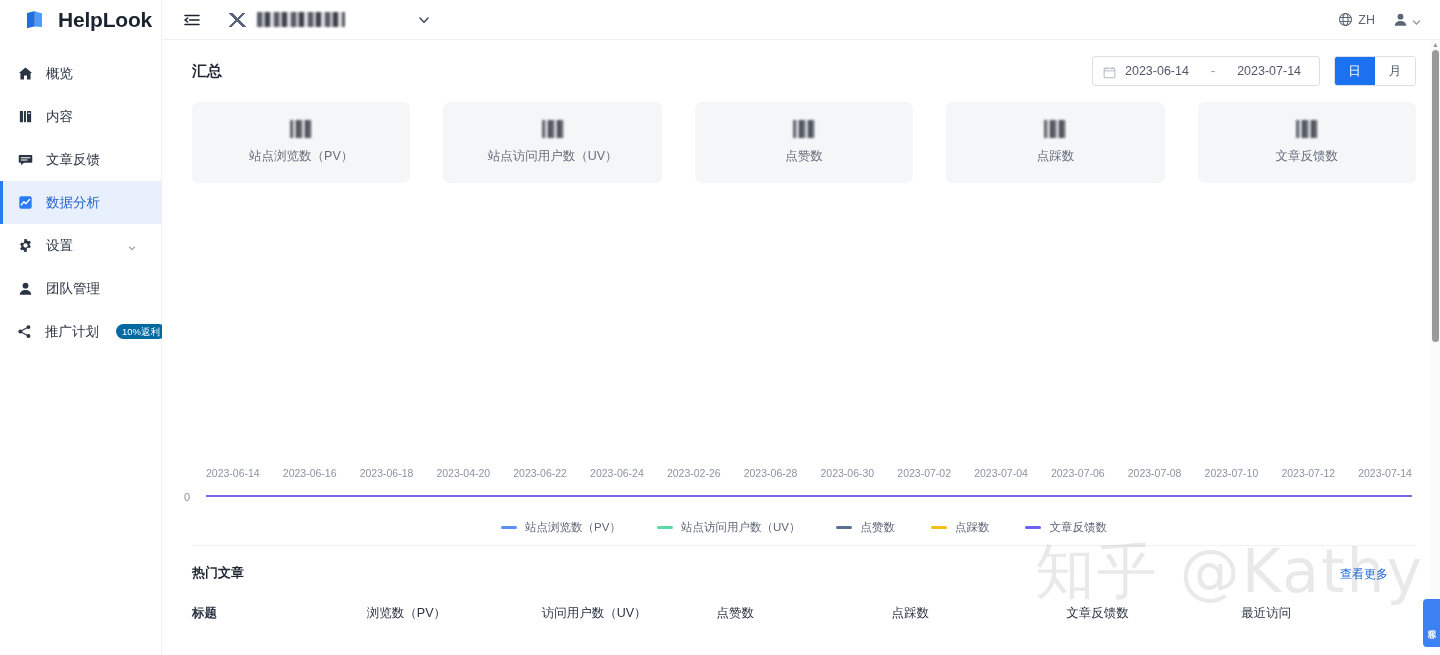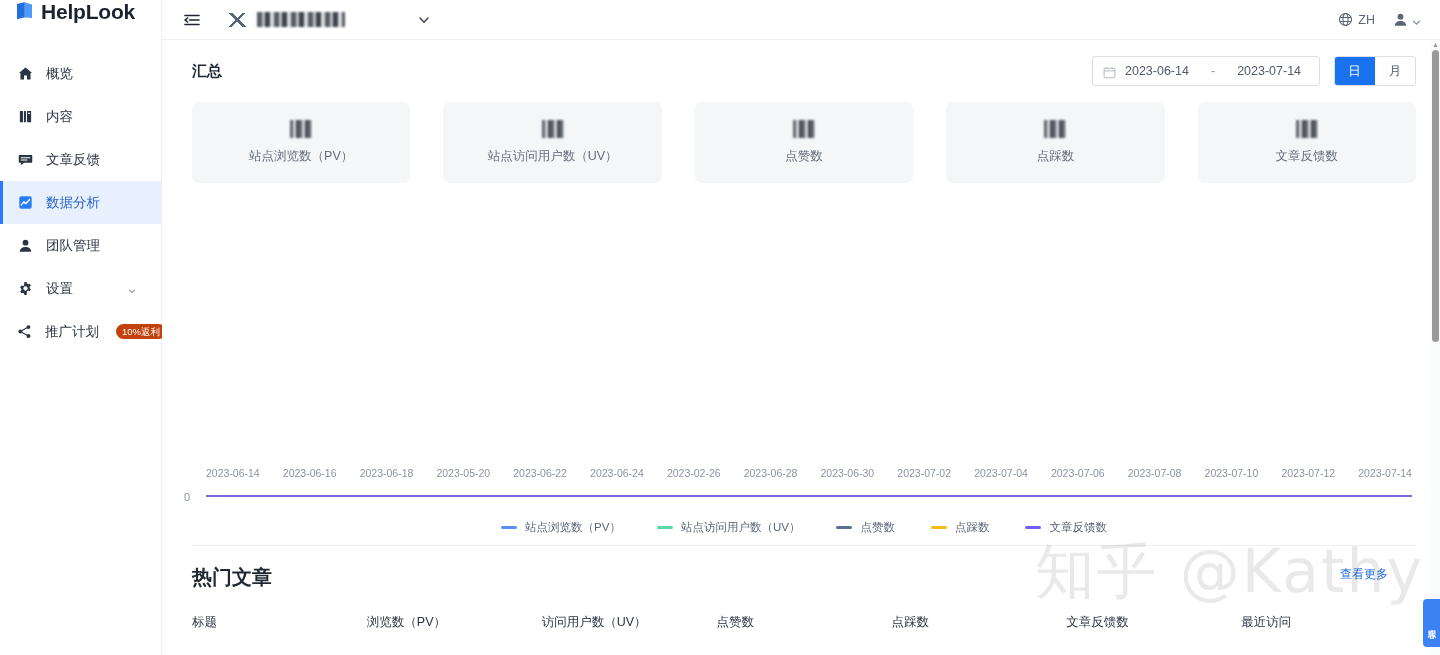--- a/index.html
+++ b/index.html
@@ -20,8 +20,8 @@
     position: relative;
   }
   .brand {
-    height: 40px; display: flex; align-items: flex-start; gap: 5px;
-    padding-left: 14px;
+    height: 40px; display: flex; align-items: center; gap: 12px;
+    padding-left: 24px;
   }
   .brand-logo { width: 22px; height: 22px; position: relative; }
   .brand-name {

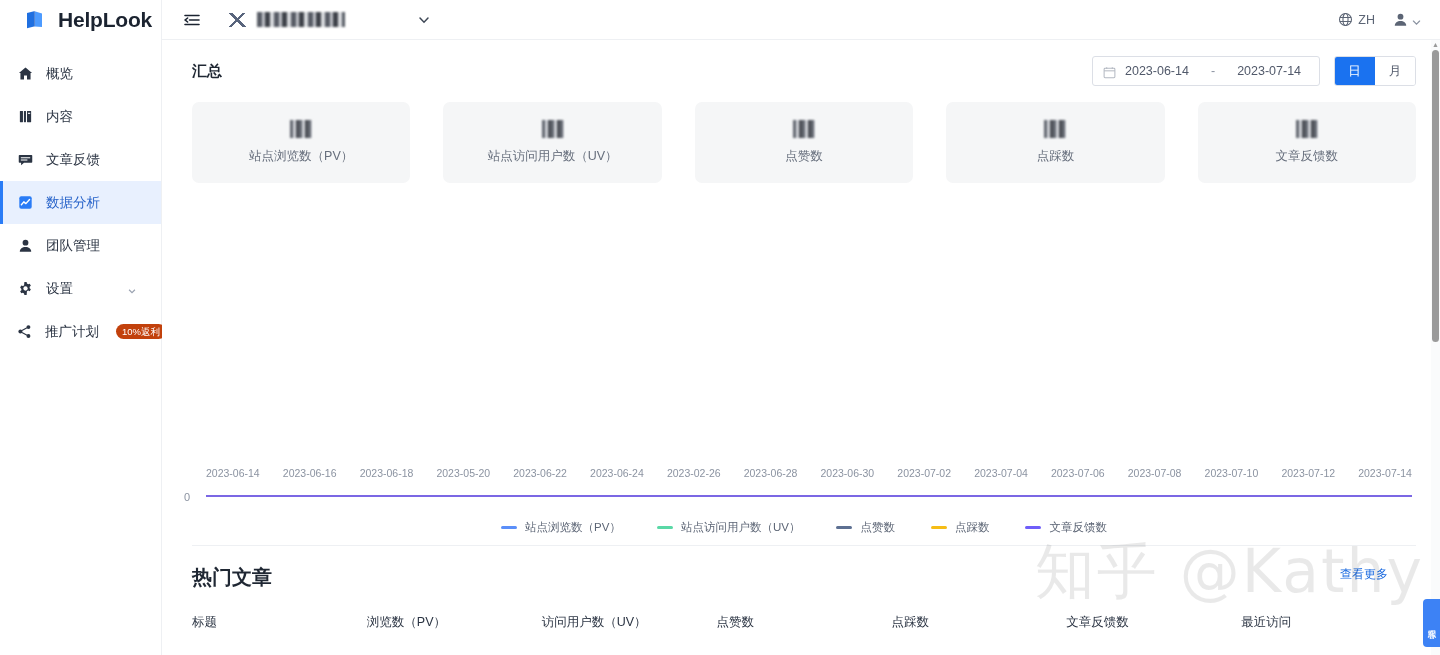--- a/index.html
+++ b/index.html
@@ -265,16 +265,6 @@
       <div class="nav-item">
         <span class="nav-icon">
           <svg width="15" height="15" viewBox="0 0 16 16" fill="currentColor">
-              <circle cx="8" cy="5" r="3.1"></circle>
-              <path d="M1.9 14.6 c0-3.2 2.7-5.1 6.1-5.1 s6.1 1.9 6.1 5.1 z"></path>
-            </svg>
-        </span>
-        <span class="nav-label">团队管理</span>
-      </div>
-
-      <div class="nav-item">
-        <span class="nav-icon">
-          <svg width="15" height="15" viewBox="0 0 16 16" fill="currentColor">
               <path d="M6.8 1 h2.4 l0.35 1.7 l1.3 0.75 l1.65-0.6 l1.2 2.1 l-1.3 1.15 v1.5 l1.3 1.15 l-1.2 2.1 l-1.65-0.6 l-1.3 0.75 L9.2 15 H6.8 l-0.35-1.7 l-1.3-0.75 l-1.65 0.6 l-1.2-2.1 l1.3-1.15 v-1.5 L2.3 6.95 l1.2-2.1 l1.65 0.6 l1.3-0.75 z"></path>
               <circle cx="8" cy="8" r="2.3" fill="#fff"></circle>
             </svg>
@@ -285,6 +275,16 @@
               <path d="M2.5 4.5 L6 8 L9.5 4.5"></path>
             </svg>
         </span>
+      </div>
+
+      <div class="nav-item">
+        <span class="nav-icon">
+          <svg width="15" height="15" viewBox="0 0 16 16" fill="currentColor">
+              <circle cx="8" cy="5" r="3.1"></circle>
+              <path d="M1.9 14.6 c0-3.2 2.7-5.1 6.1-5.1 s6.1 1.9 6.1 5.1 z"></path>
+            </svg>
+        </span>
+        <span class="nav-label">团队管理</span>
       </div>
 
 

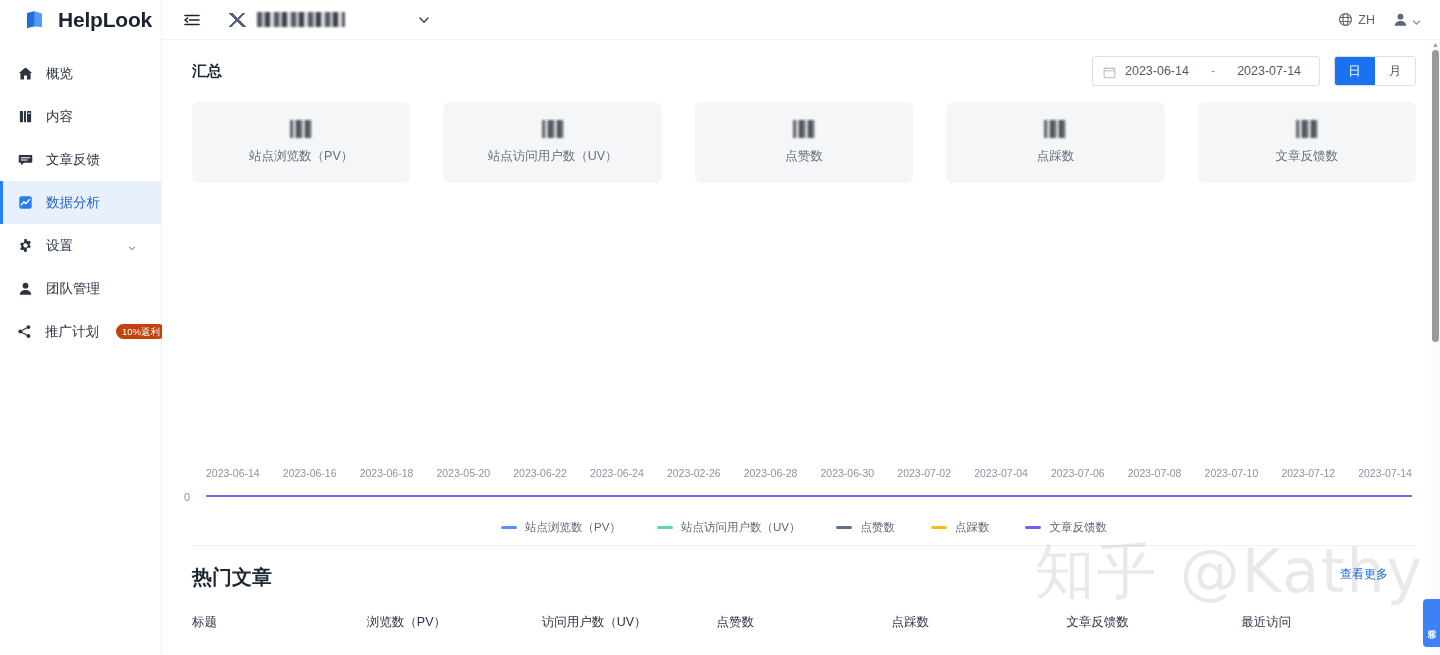--- a/index.html
+++ b/index.html
@@ -50,7 +50,7 @@
     color: #9aa2b1;
   }
   .badge {
-    background: #c2410c; color: #fff; font-size: 9.5px;
+    background: #0369a1; color: #fff; font-size: 9.5px;
     border-radius: 9px; padding: 2px 6px; margin-left: 4px;
     line-height: 1.2; white-space: nowrap;
   }

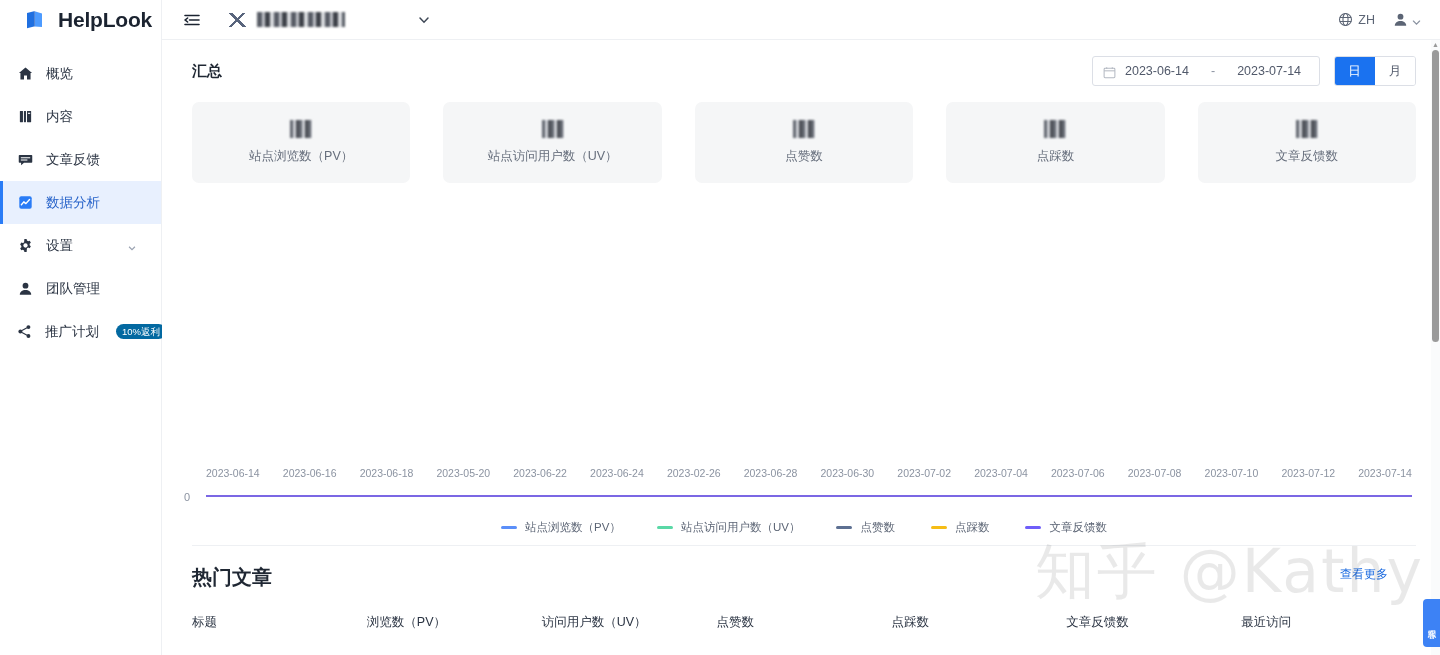--- a/index.html
+++ b/index.html
@@ -416,7 +416,7 @@
               <div class="xtick">2023-06-14</div>
               <div class="xtick">2023-06-16</div>
               <div class="xtick">2023-06-18</div>
-              <div class="xtick">2023-05-20</div>
+              <div class="xtick">2023-04-20</div>
               <div class="xtick">2023-06-22</div>
               <div class="xtick">2023-06-24</div>
               <div class="xtick">2023-02-26</div>

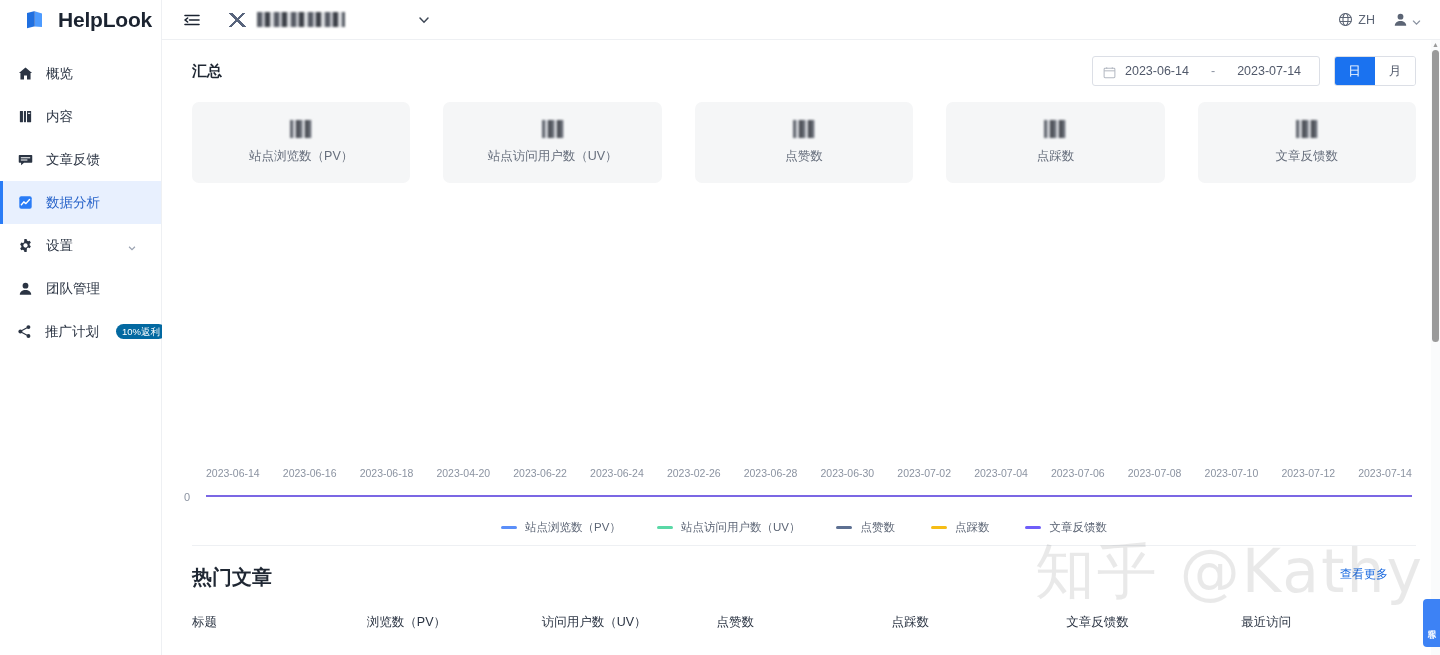--- a/index.html
+++ b/index.html
@@ -162,7 +162,7 @@
   
   .hot-sec { margin-top: 12px; border-top: 1px solid #eef0f3; padding-top: 18px; position: relative; }
   .hot-head { display: flex; align-items: baseline; justify-content: space-between; }
-  .hot-title { font-size: 20px; font-weight: 700; color: #1f2733; }
+  .hot-title { font-size: 13px; font-weight: 700; color: #1f2733; }
   .more-link { font-size: 12px; color: #1a6ae0; cursor: pointer; position: absolute; right: 28px; top: 20px; }
   .thead { display: flex; margin-top: 23px; }
   .th { font-size: 12.5px; color: #2b3443; font-weight: 400; }

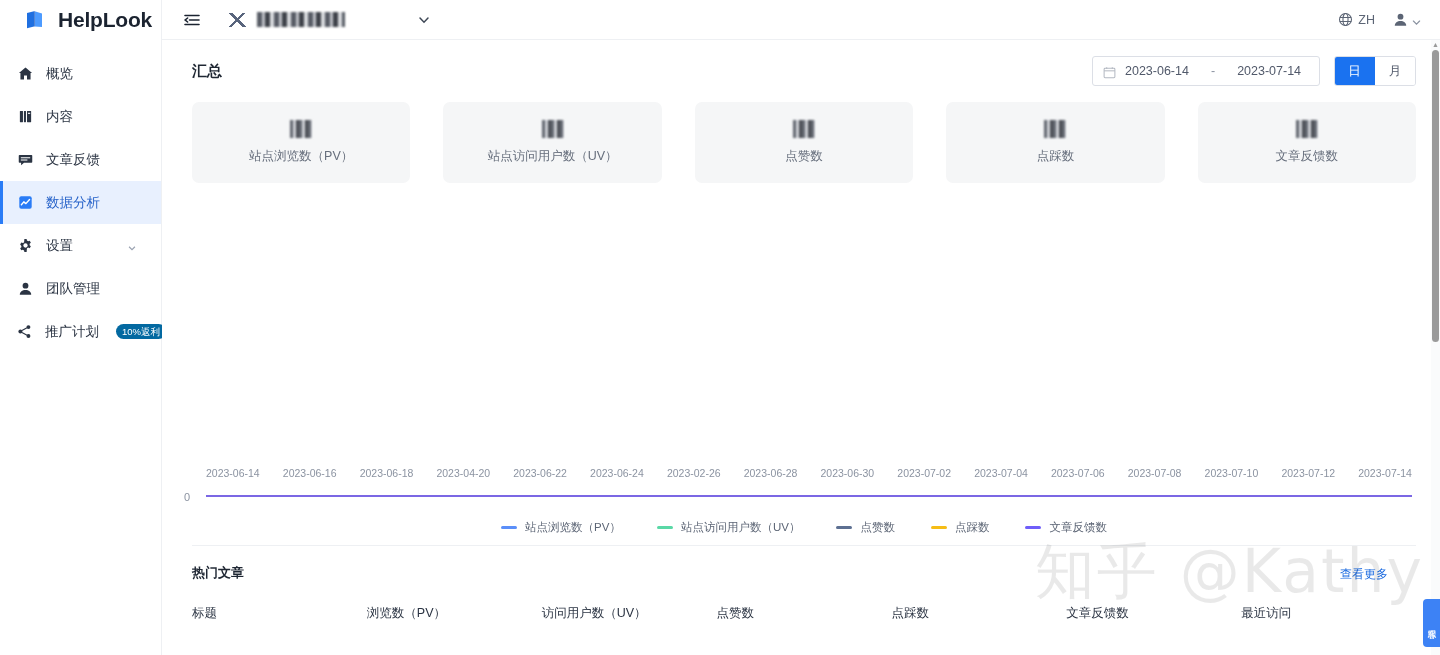--- a/index.html
+++ b/index.html
@@ -461,7 +461,7 @@
         </div>
         <a class="more-link">查看更多</a>
         <div class="thead" id="thead">
-            <div class="th" style="width: 180px;">标题</div>
+            <div class="th" style="width: 180px; font-weight: bold;">标题</div>
             <div class="th" style="width: 180px;">浏览数（PV）</div>
             <div class="th" style="width: 180px;">访问用户数（UV）</div>
             <div class="th" style="width: 180px;">点赞数</div>

